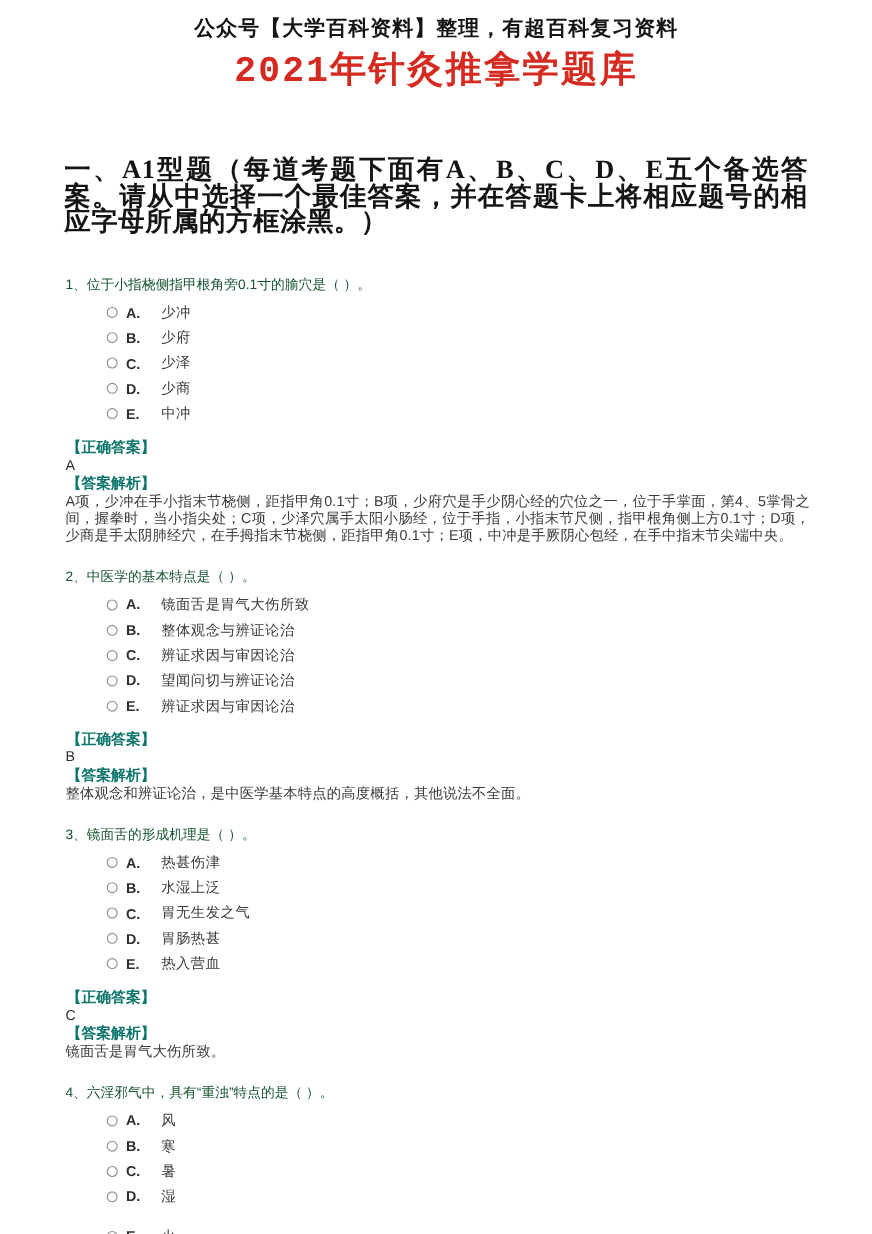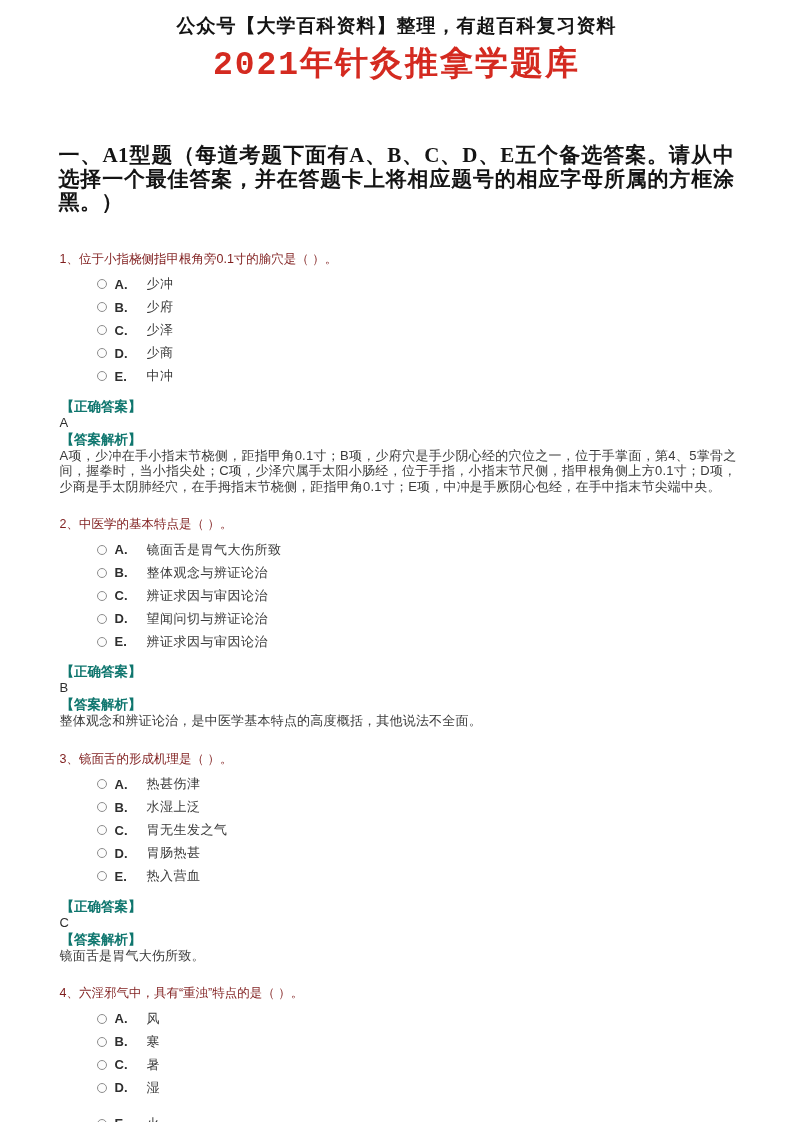--- a/index.html
+++ b/index.html
@@ -32,7 +32,7 @@
   }
   .section-heading {
     margin: 58px 42px 0 42px;
-    font-size: 21px;
+    font-size: 24px;
     font-weight: 700;
     line-height: 23.5px;
     color: #141414;

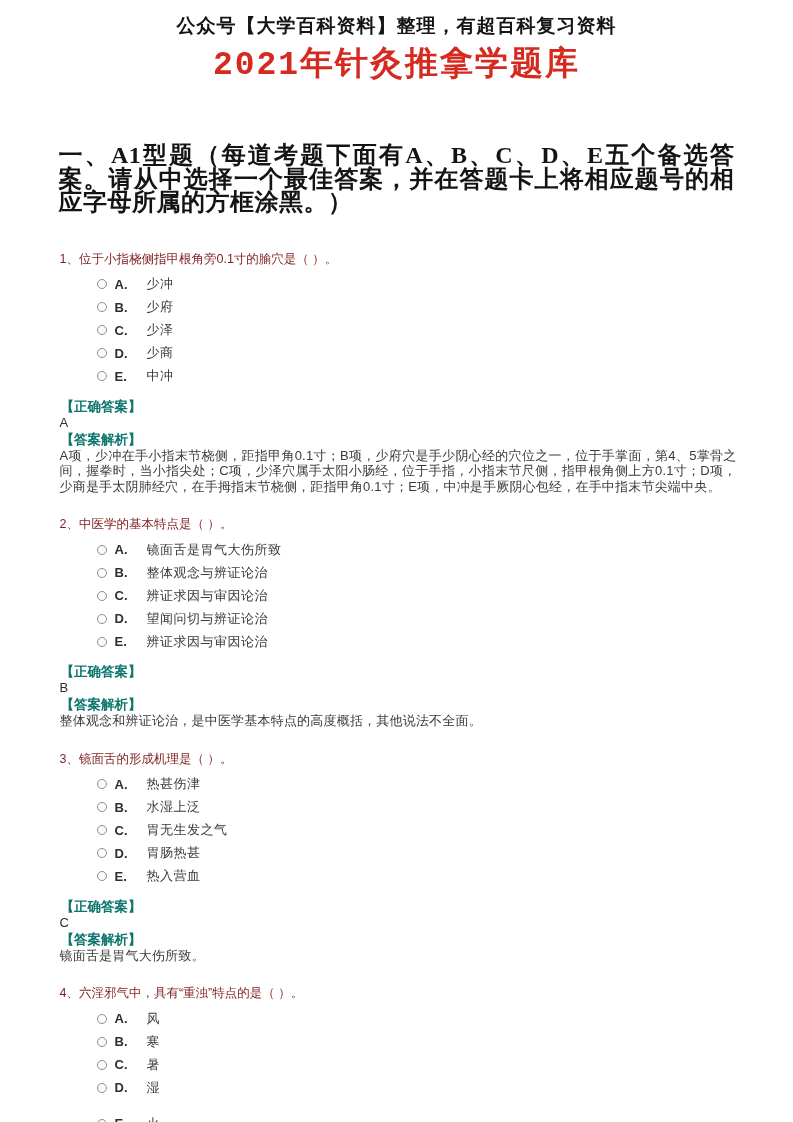--- a/index.html
+++ b/index.html
@@ -47,7 +47,7 @@
   .q-stem {
     font-size: 12.5px;
     line-height: 16px;
-    color: #7f1d1d;
+    color: #14532d;
   }
   .options { margin-top: 6px; }
   .option {

